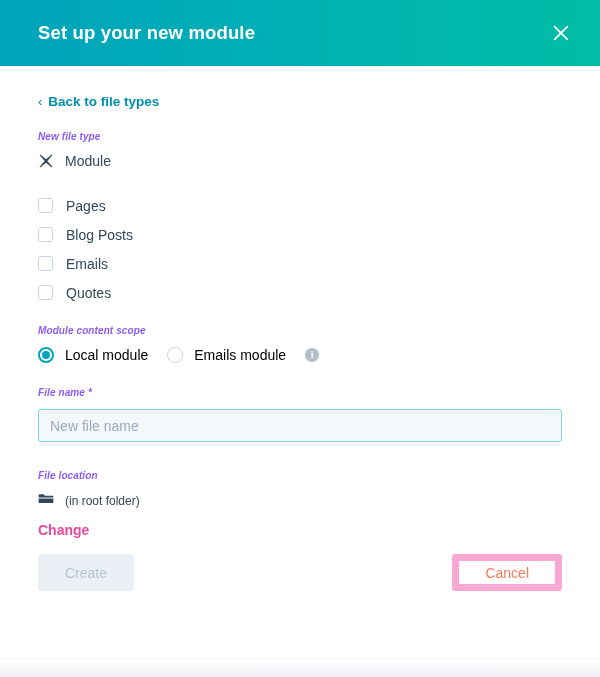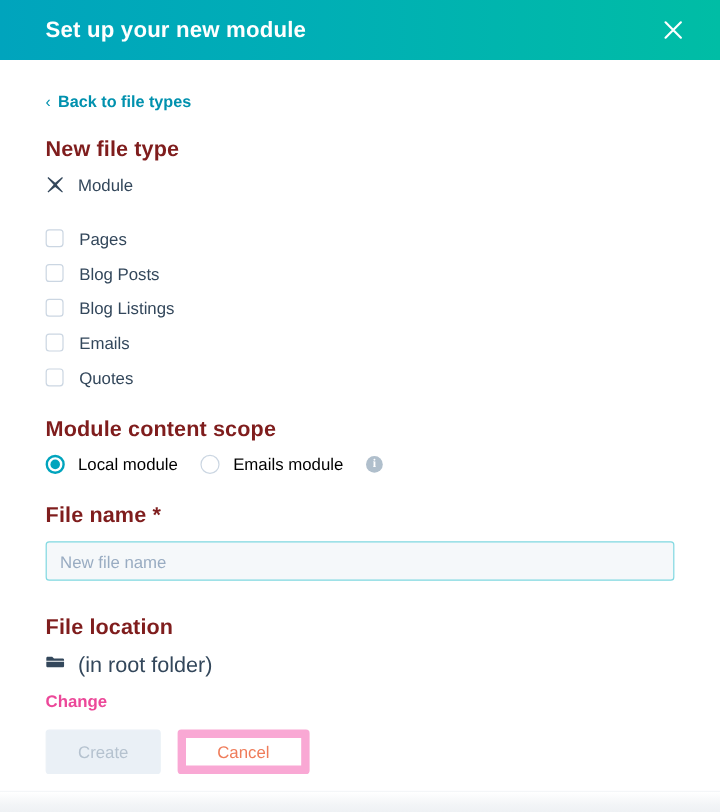--- a/index.html
+++ b/index.html
@@ -26,7 +26,7 @@
 
   
   .modal-header {
-    height: 50px;
+    height: 66px;
     background: linear-gradient(90deg, #00A4BD 0%, #00AFB5 45%, #00BDA5 100%);
     display: flex;
     align-items: center;

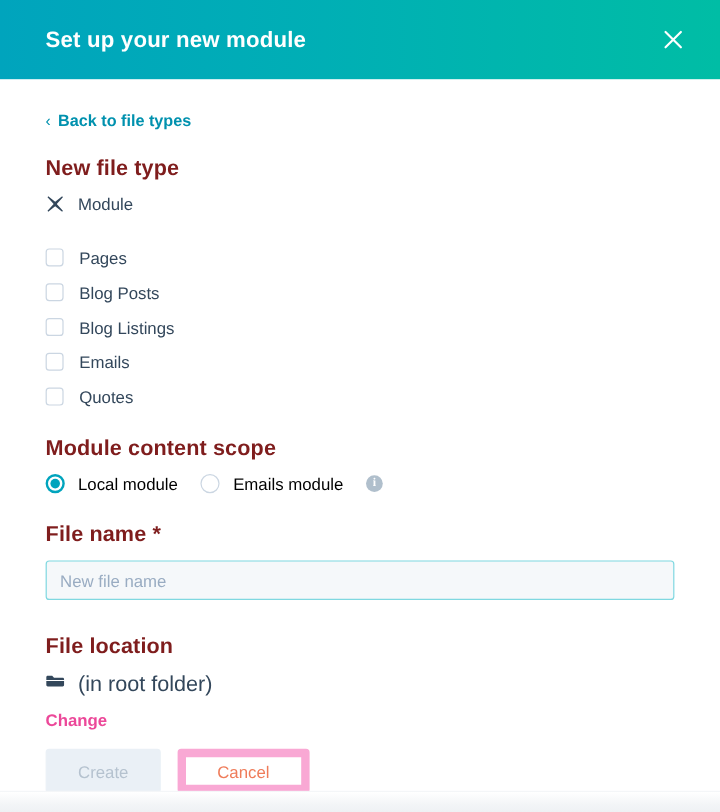--- a/index.html
+++ b/index.html
@@ -79,11 +79,12 @@
   }
 
   .field-label {
-    font-size: 18px;
-    font-weight: bold;
-    color: #7f1d1d;
+    font-size: 10px;
+    font-weight: bold;
+    color: #8b5cf6;
     margin-bottom: 11px;
     letter-spacing: 0.1px;
+    font-style: italic;
   }
 
   .file-type-row {

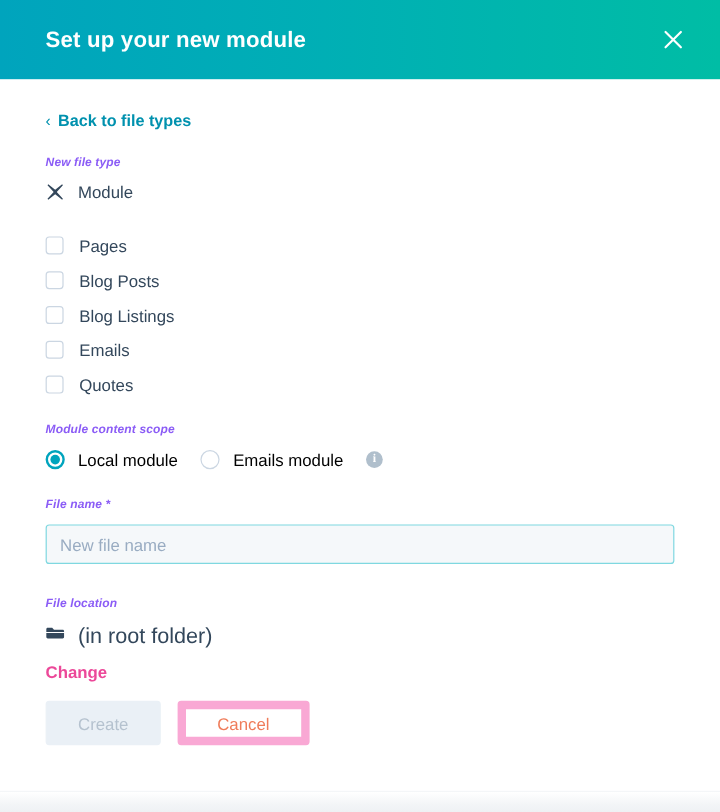--- a/index.html
+++ b/index.html
@@ -303,10 +303,6 @@
       </label>
       <label class="checkbox-row">
         <span class="cbox"></span>
-        <span class="cbox-label">Blog Listings</span>
-      </label>
-      <label class="checkbox-row">
-        <span class="cbox"></span>
         <span class="cbox-label">Emails</span>
       </label>
       <label class="checkbox-row">

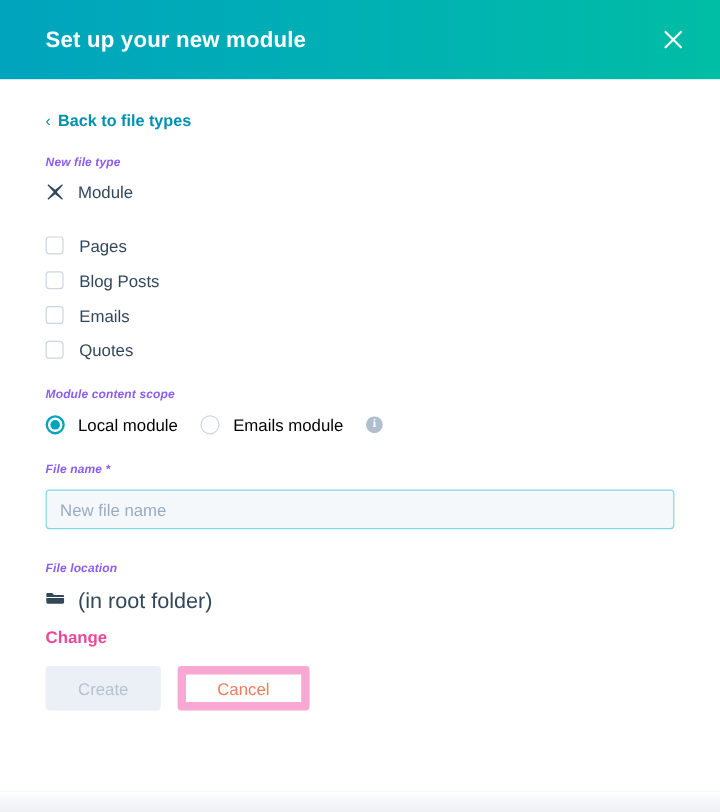--- a/index.html
+++ b/index.html
@@ -205,7 +205,7 @@
     gap: 11px;
     margin-bottom: 11px;
   }
-  .loc-text { font-size: 18px; color: #33475b; }
+  .loc-text { font-size: 12px; color: #33475b; }
   .change-link {
     color: #ec4899;
     font-size: 14px;

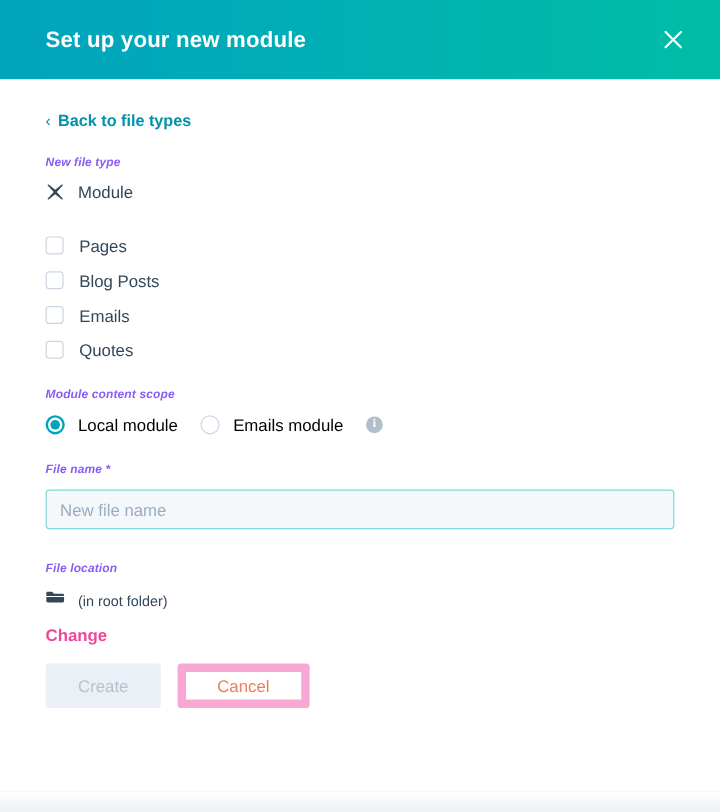--- a/index.html
+++ b/index.html
@@ -221,6 +221,7 @@
     display: flex;
     align-items: center;
     gap: 14px;
+    justify-content: space-between;
   }
   .btn {
     height: 37px;

